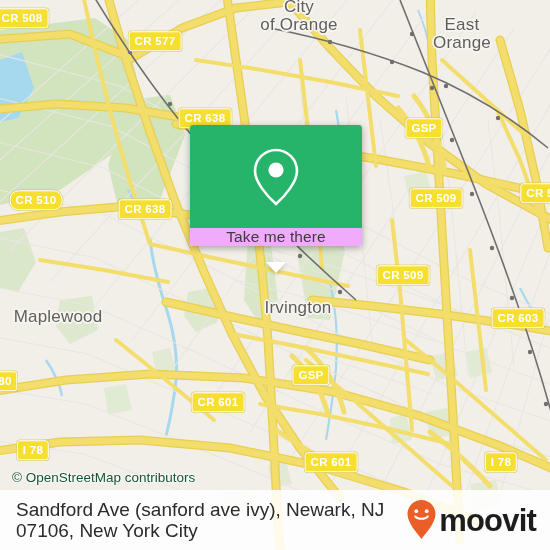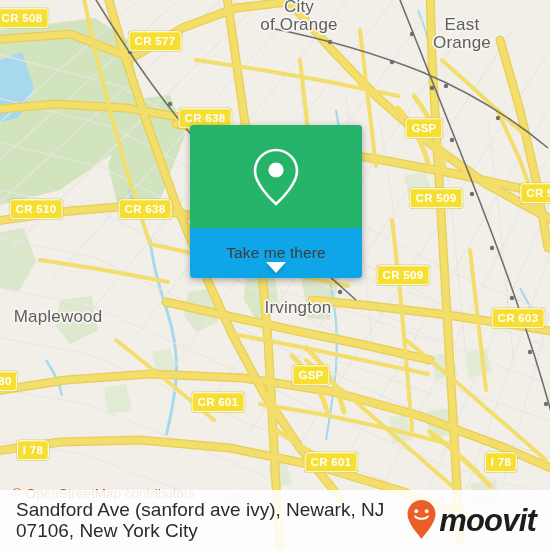--- a/index.html
+++ b/index.html
@@ -301,7 +301,7 @@
     <div class="shield" style="left:155px;top:41px;">CR 577</div>
     <div class="shield" style="left:205px;top:118px;">CR 638</div>
     <div class="shield" style="left:424px;top:128px;">GSP</div>
-    <div class="shield" style="left:36px;top:209px;">CR 510</div>
+    <div class="shield" style="left:36px;top:200px;border-radius:9px;">CR 510</div>
     <div class="shield" style="left:145px;top:209px;">CR 638</div>
     <div class="shield" style="left:436px;top:198px;">CR 509</div>
     <div class="shield" style="left:540px;top:193px;">CR 5</div>

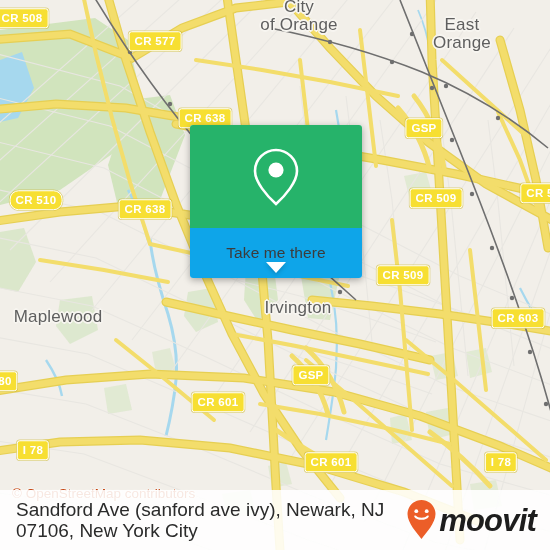--- a/index.html
+++ b/index.html
@@ -63,10 +63,10 @@
     display:flex;align-items:center;justify-content:center;
   }
   #callout-foot{
-    height:50px;
+    height:18px;
     display:flex;align-items:center;justify-content:center;
     border-radius:0 0 3px 3px;
-    background:#0ea5e9;
+    background:#f0abfc;
   }
   #callout-foot span{
     color:#3c3c3c;font-size:15.5px;letter-spacing:.1px;

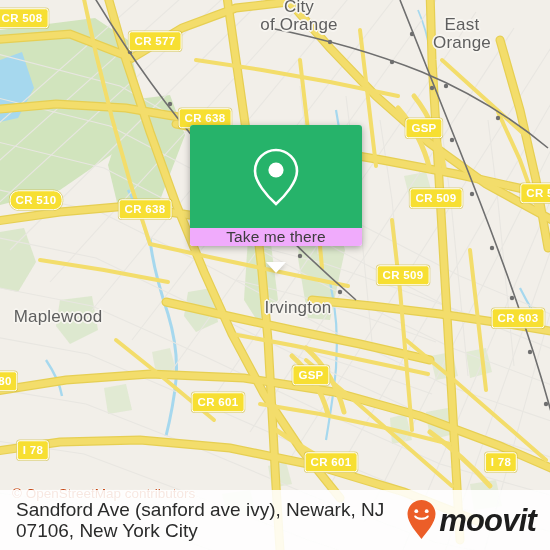--- a/index.html
+++ b/index.html
@@ -84,8 +84,8 @@
 
   
   #attribution{
-    position:absolute;left:12px;top:486px;
-    color:#c2410c;font-size:13.5px;
+    position:absolute;left:12px;top:470px;
+    color:#14532d;font-size:13.5px;
     text-shadow:0 0 2px #fff,0 0 2px #fff,0 0 2px #fff;
   }
 

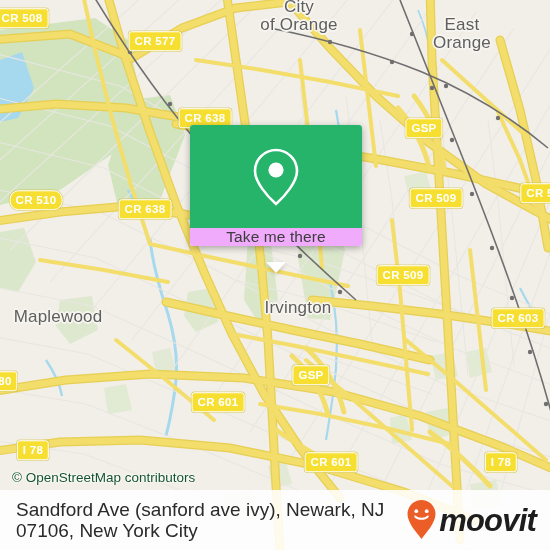--- a/index.html
+++ b/index.html
@@ -103,7 +103,7 @@
     font-size:19px;
     line-height:21px;
   }
-  #logo{display:flex;align-items:center;gap:2px;font-style:italic;}
+  #logo{display:flex;align-items:center;gap:2px;}
   #logo-word{
     color:#1d1d1d;font-size:31px;font-weight:bold;letter-spacing:-.8px;
     line-height:31px;

